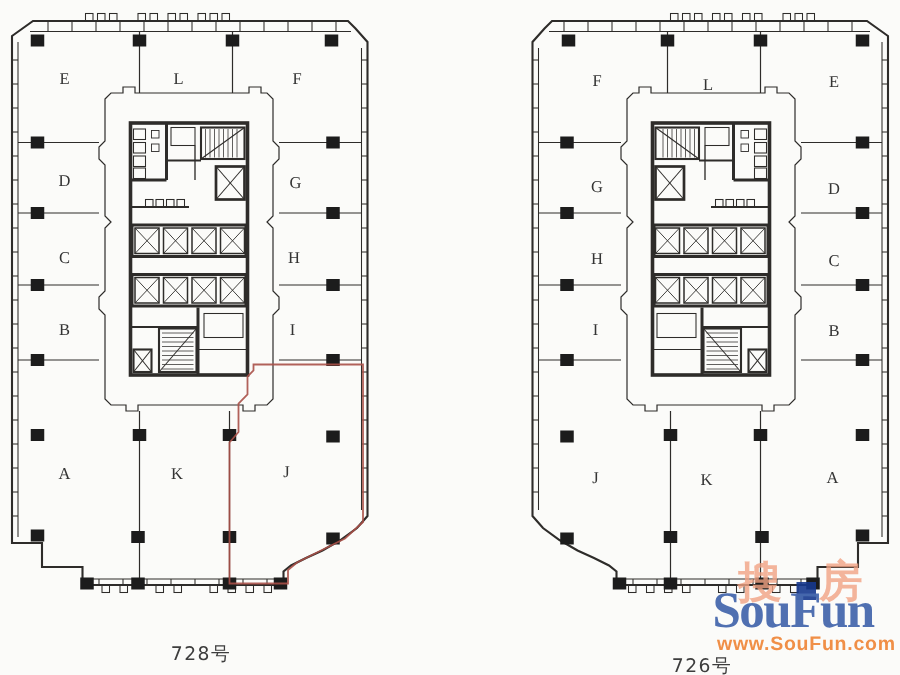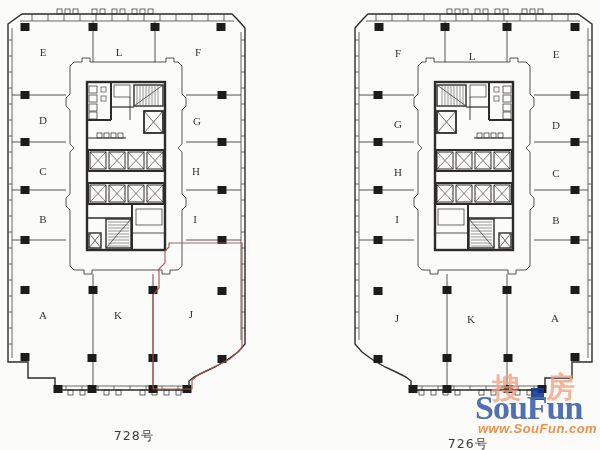--- a/index.html
+++ b/index.html
@@ -291,7 +291,7 @@
     <span class="wm-cn wm-cn1" style="color: rgb(242, 163, 132);">搜</span>
     <span class="wm-cn wm-cn2" style="color: rgb(242, 163, 132);">房</span>
     <span class="wm-brand" style="color: rgb(71, 105, 174);">SouFun</span>
-    <span class="wm-url" style="color: rgb(240, 138, 62); font-style: italic;">www.SouFun.com</span>
+    <span class="wm-url" style="color: rgb(240, 138, 62);">www.SouFun.com</span>
   </div>
 </div>
 

